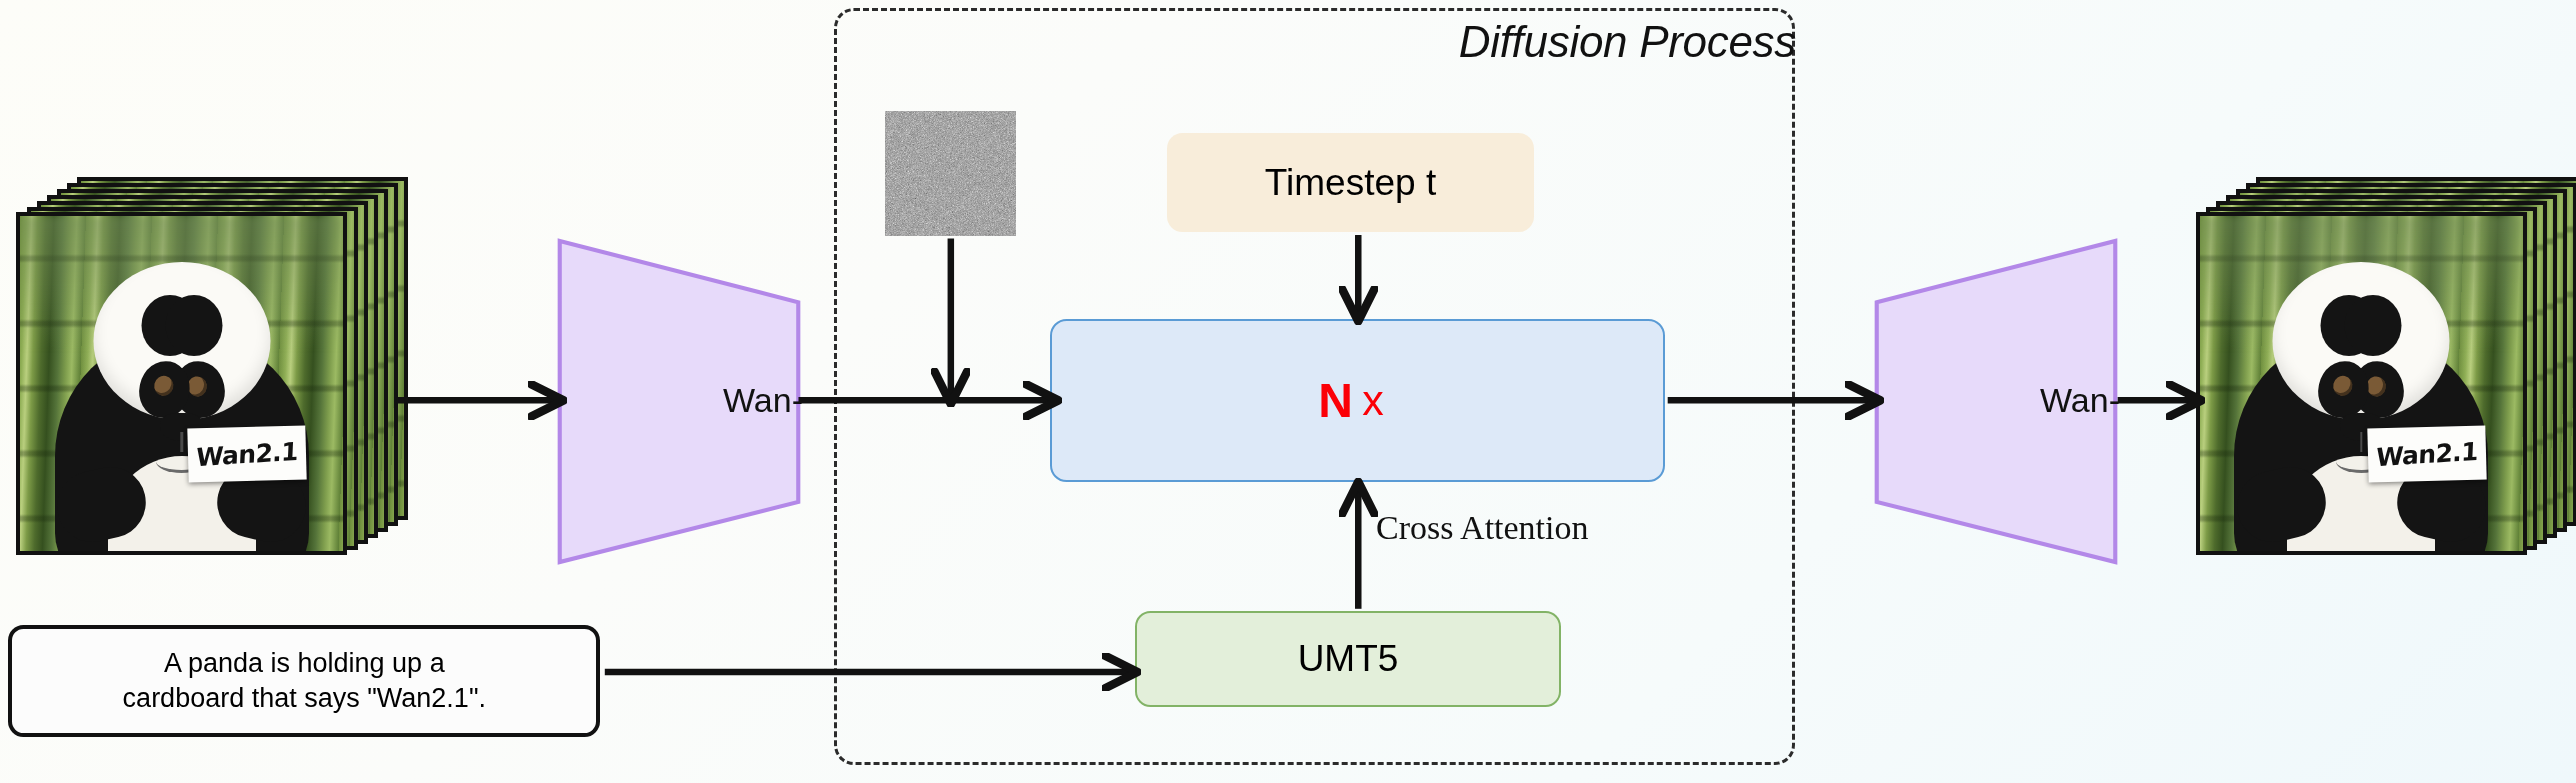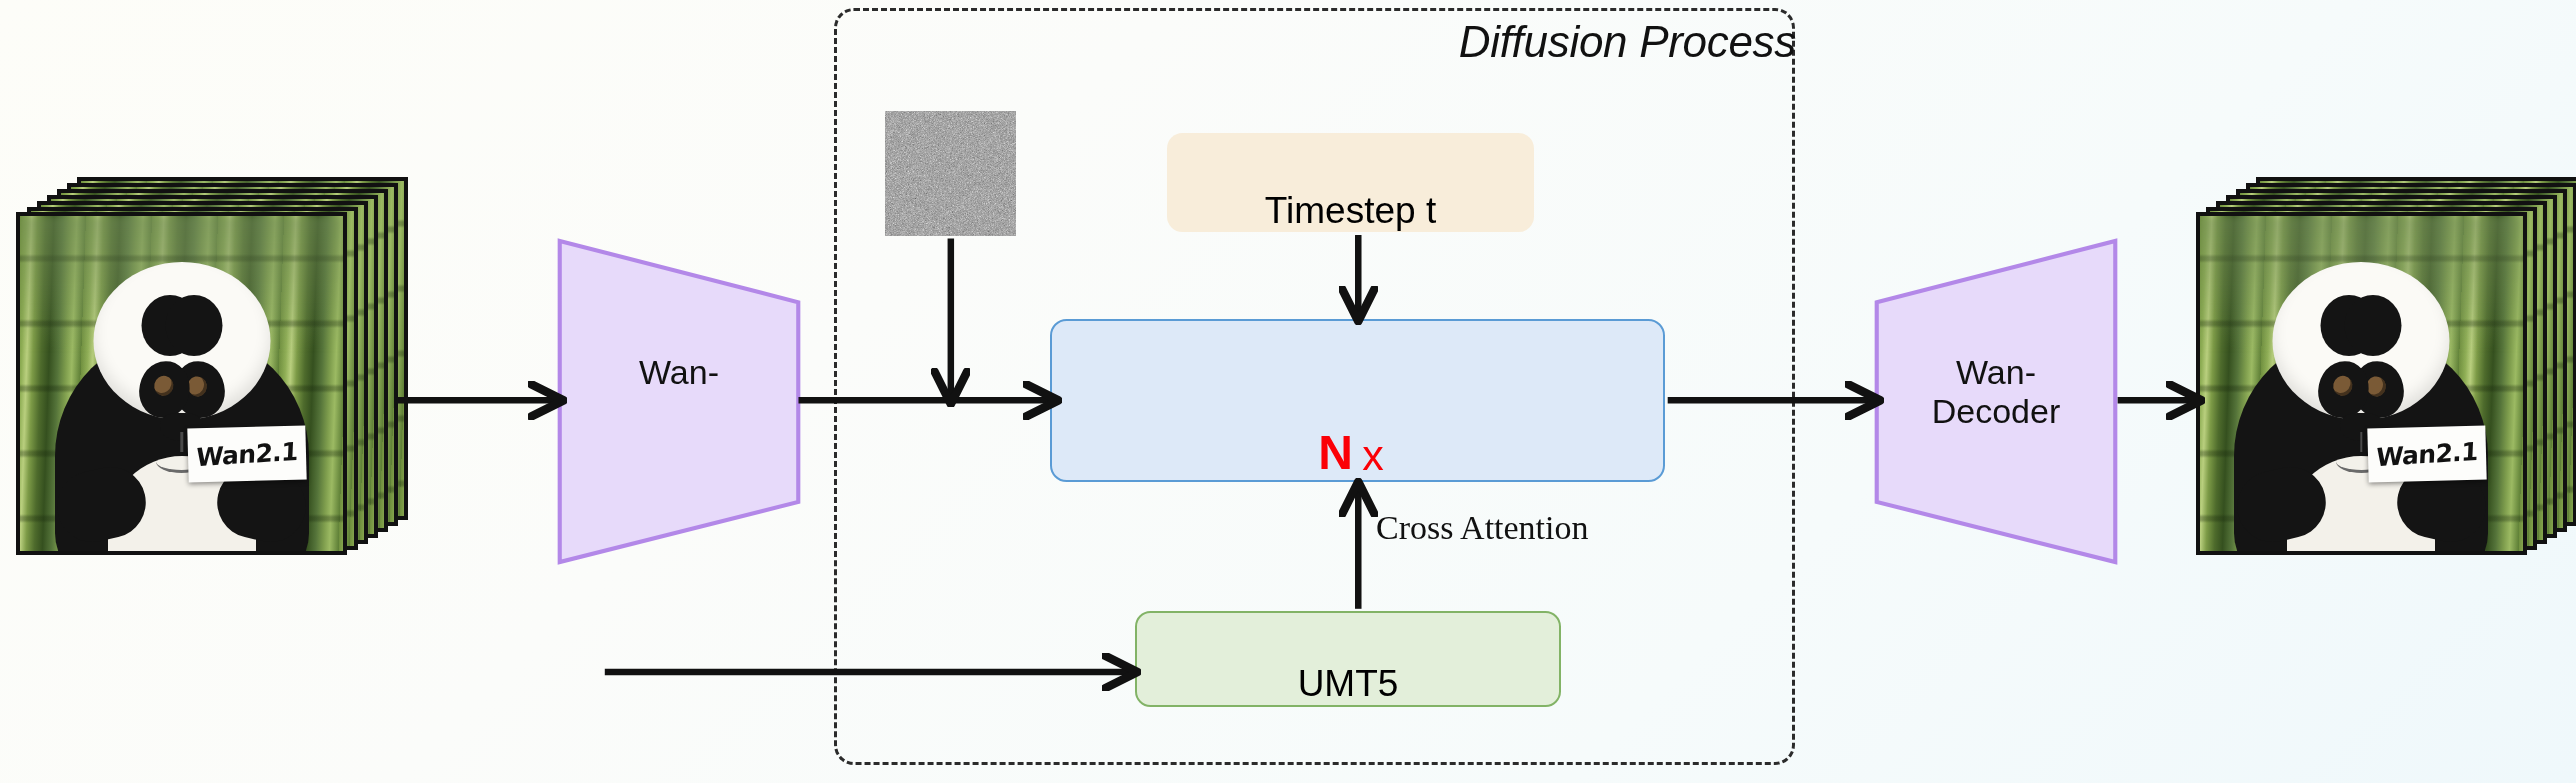--- a/index.html
+++ b/index.html
@@ -188,7 +188,7 @@
   
   .rbox {
     box-sizing: border-box;
-    display: flex; align-items: flex-end; justify-content: center;
+    display: flex; align-items: center; justify-content: center;
     text-align: center;
   }
   #timestep-box {

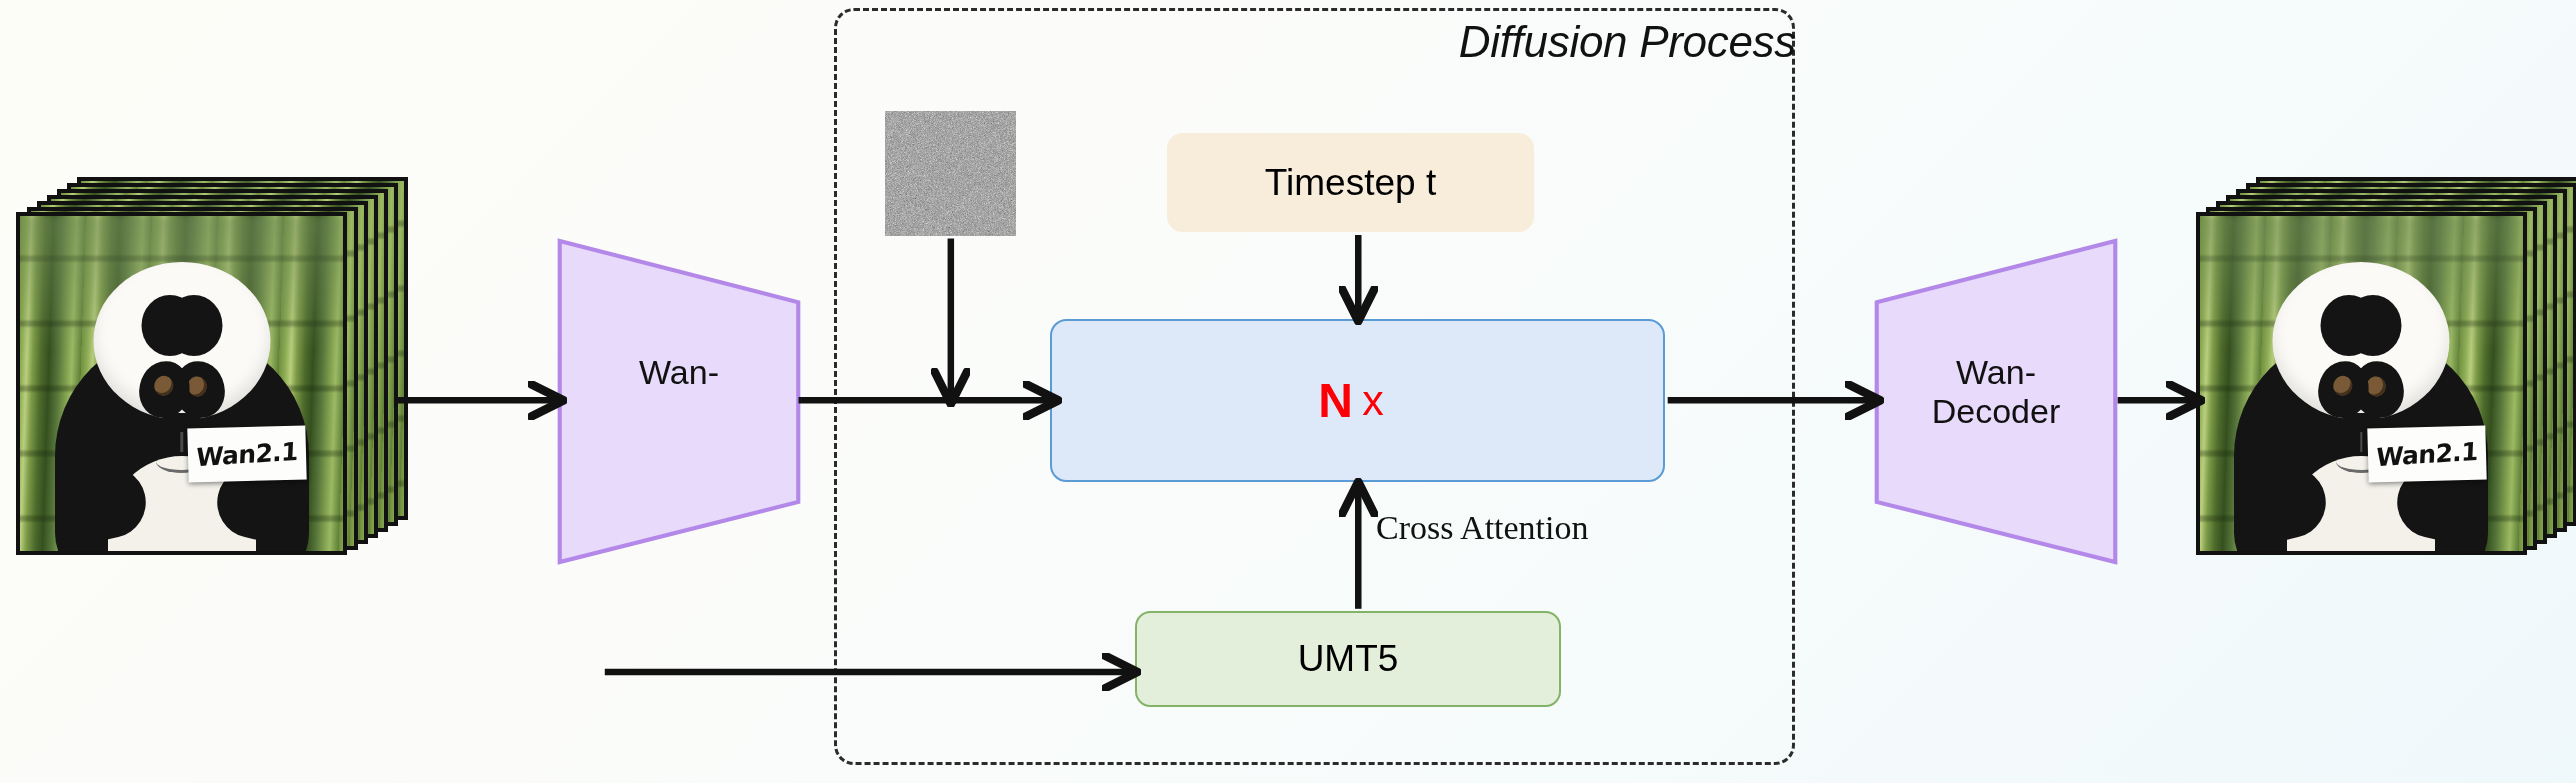--- a/index.html
+++ b/index.html
@@ -235,11 +235,12 @@
   .trap-label {
     position: absolute;
     left: 0; right: 0;
-    text-align: center;
+    text-align: right;
     font-size: 34px;
     line-height: 1.16;
     color: #111;
     pointer-events: none;
+    margin-top: 28px;
   }
   #encoder-wrap { left: 555px; top: 236px; width: 248px; height: 331px; }
   #encoder-label { top: 117px; }

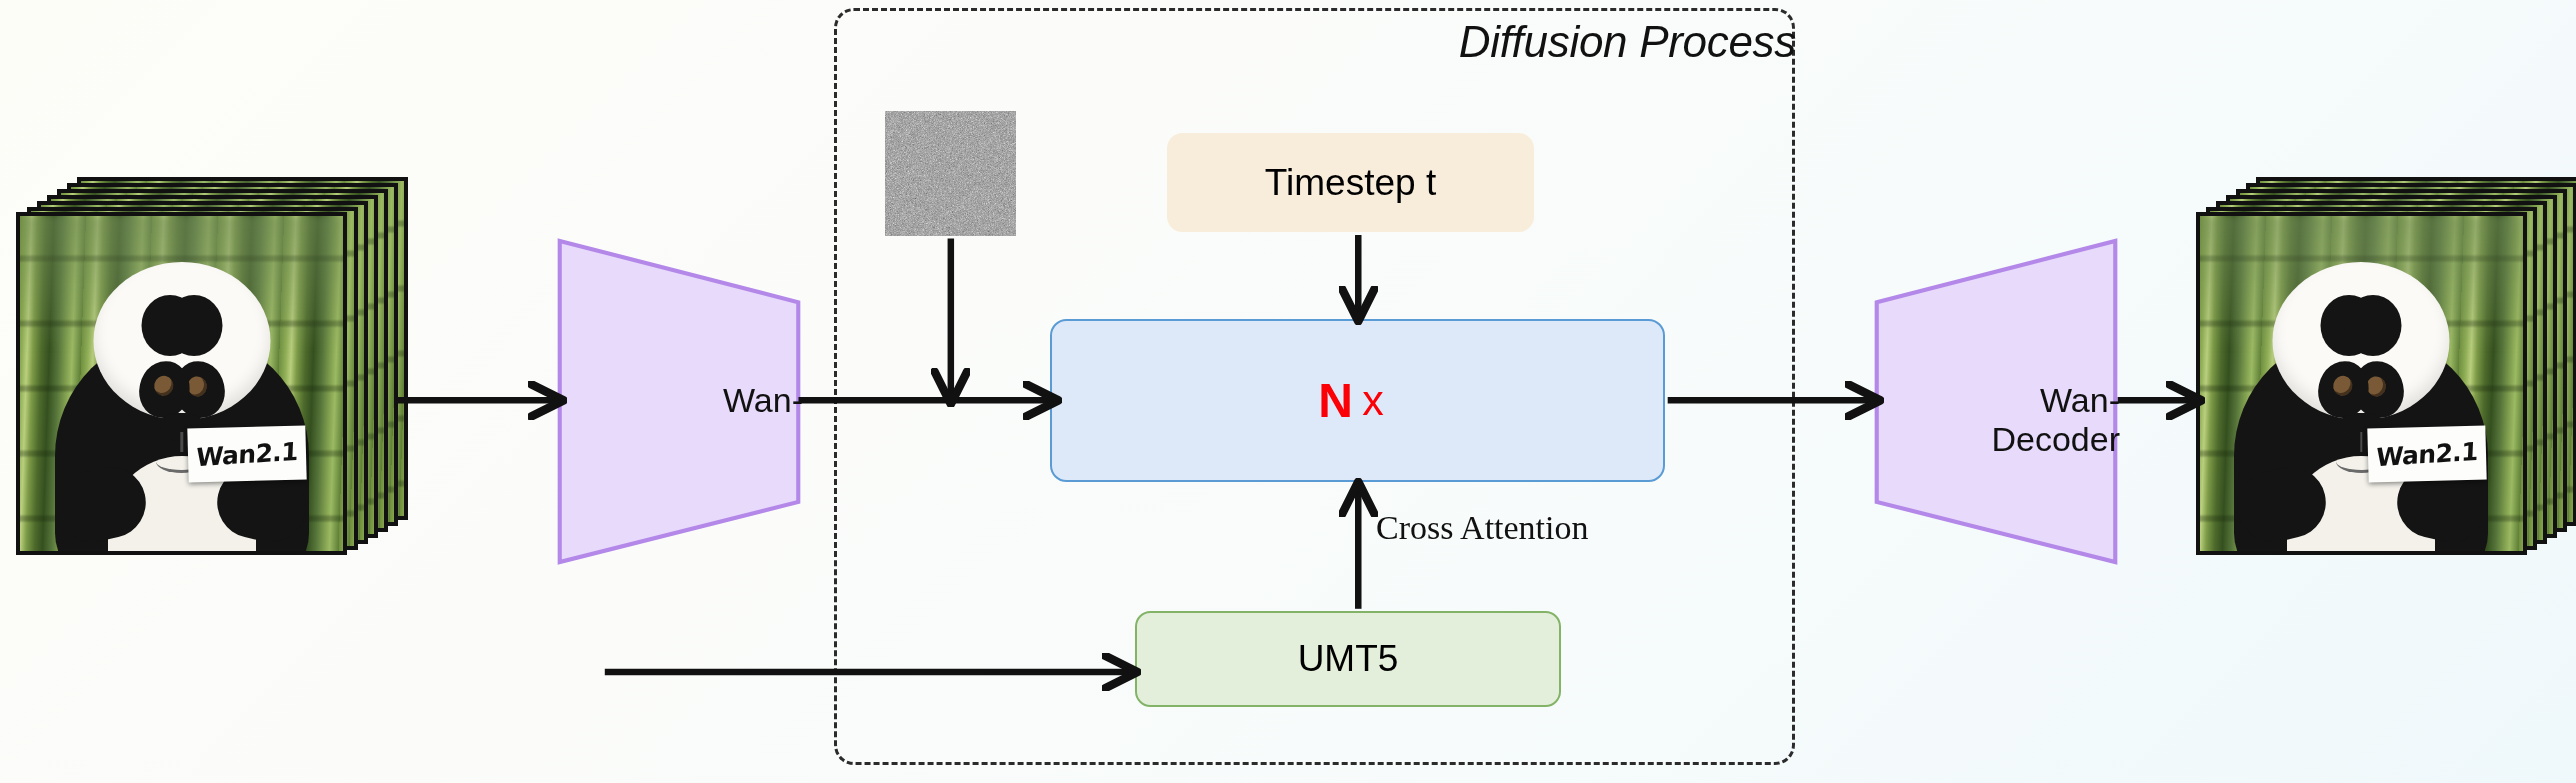--- a/index.html
+++ b/index.html
@@ -372,7 +372,6 @@
     </svg>
     <div class="trap-label" id="decoder-label">
       <div>Wan-</div>
-      <div>Decoder</div>
     </div>
   </div>
 

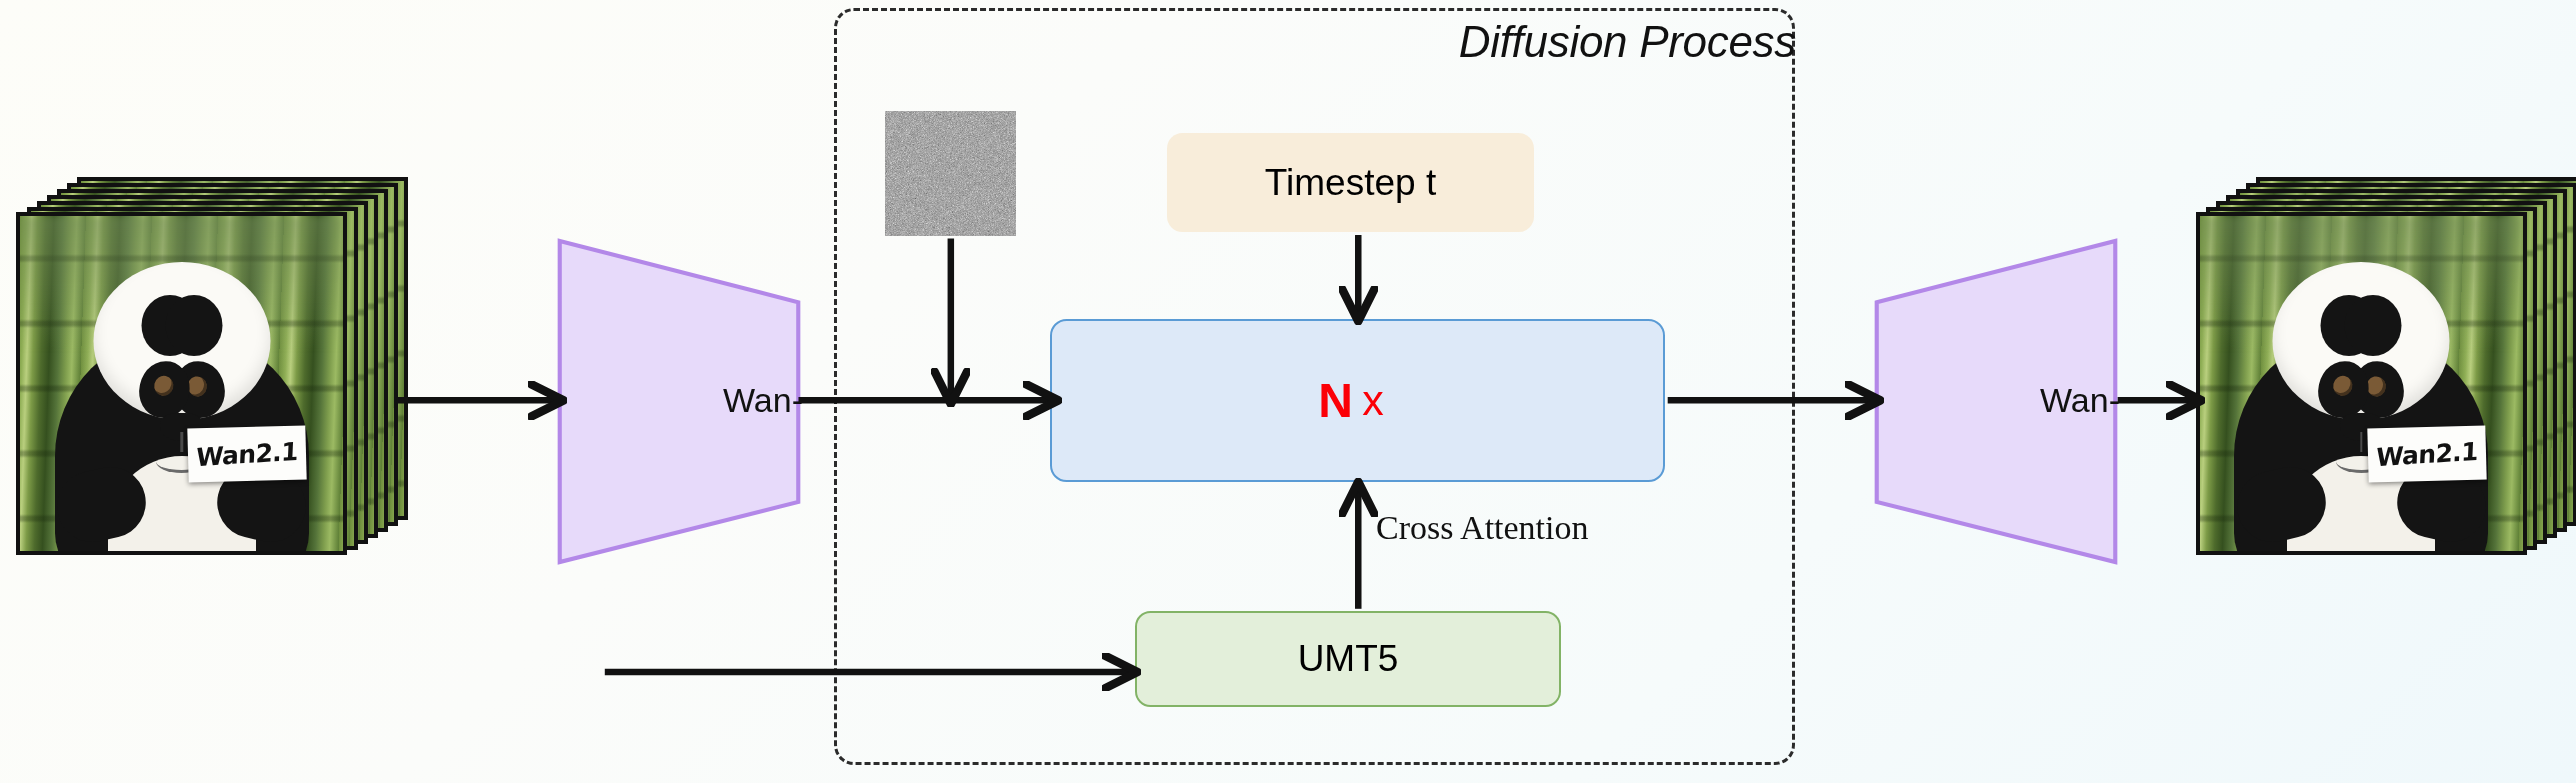--- a/index.html
+++ b/index.html
@@ -403,6 +403,12 @@
     <span>UMT5</span>
   </div>
 
+  <div class="abs rbox" id="prompt-box">
+    <div>
+      <div>A panda is holding up a</div>
+      <div>cardboard that says "Wan2.1".</div>
+    </div>
+  </div>
 
   <div class="abs" id="cross-attn-label">Cross Attention</div>
 

